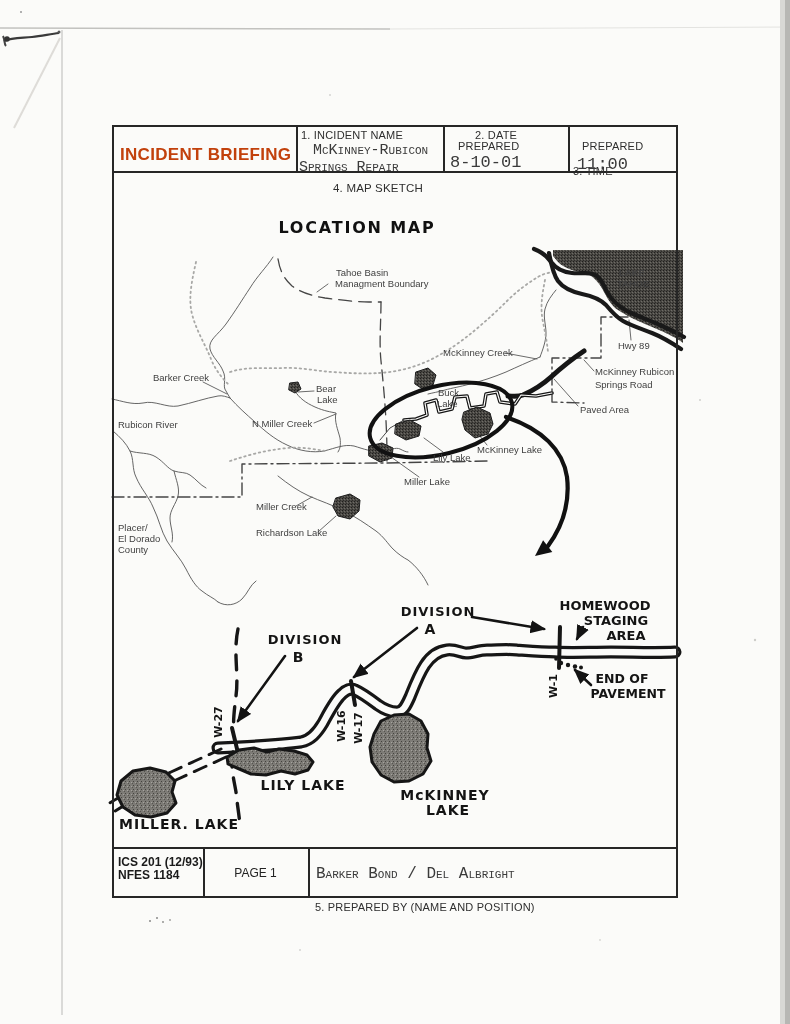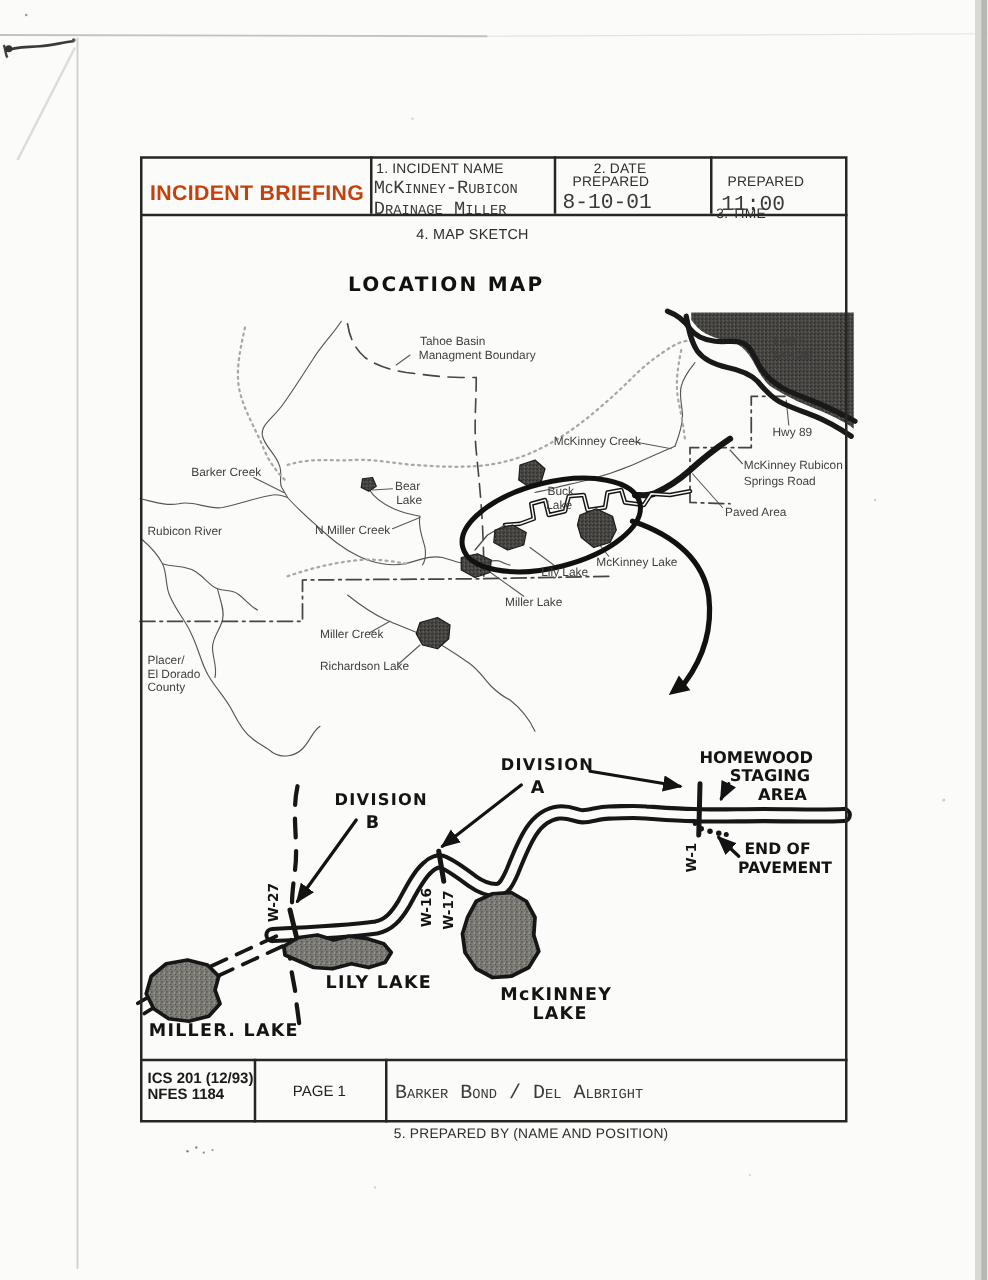--- a/index.html
+++ b/index.html
@@ -226,7 +226,7 @@
 
 <div class="abs bold" style="left:120px; top:145px; font-size:17px; letter-spacing:.3px; color:#c2410c;">INCIDENT BRIEFING</div>
 <div class="abs lbl" style="left:301px; top:129px;">1. INCIDENT NAME</div>
-<div class="abs typed" style="left:299px; top:142px; font-size:15px;">McKinney-Rubicon</div>
+<div class="abs typed" style="left:299px; top:142px; font-size:15px;padding-left:14px;">McKinney-Rubicon</div>
 <div class="abs typed" style="left:299px; top:159px; font-size:15px;">Drainage Miller</div>
 <div class="abs lbl" style="left:449px; top:129px;margin-left:26px;">2. DATE</div>
 <div class="abs lbl" style="left:458px; top:140px;">PREPARED</div>

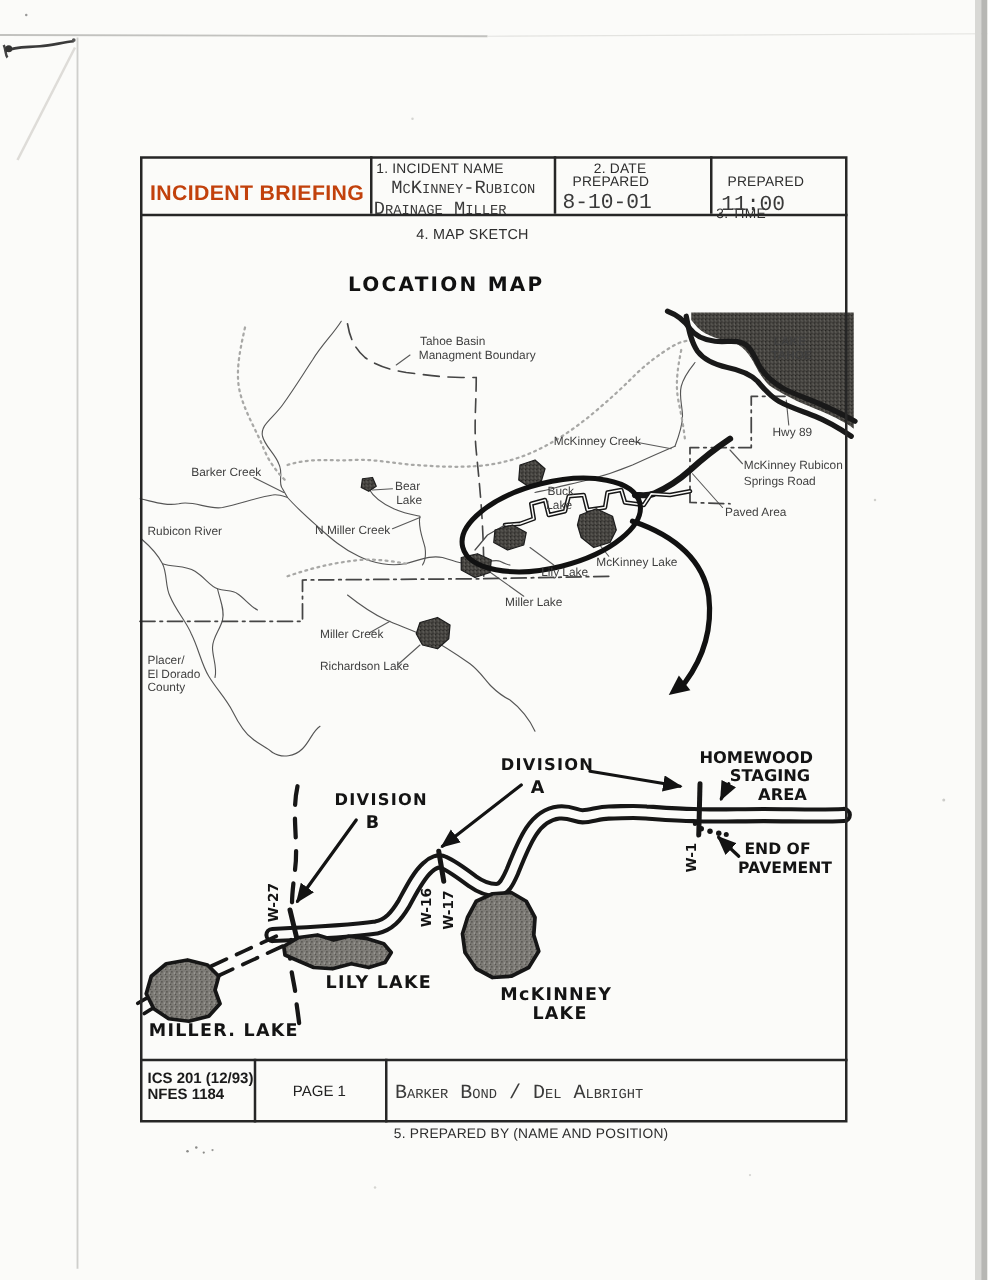--- a/index.html
+++ b/index.html
@@ -227,7 +227,7 @@
 <div class="abs bold" style="left:120px; top:145px; font-size:17px; letter-spacing:.3px; color:#c2410c;">INCIDENT BRIEFING</div>
 <div class="abs lbl" style="left:301px; top:129px;">1. INCIDENT NAME</div>
 <div class="abs typed" style="left:299px; top:142px; font-size:15px;padding-left:14px;">McKinney-Rubicon</div>
-<div class="abs typed" style="left:299px; top:159px; font-size:15px;">Drainage Miller</div>
+<div class="abs typed" style="left:299px; top:159px; font-size:15px;">Springs Repair</div>
 <div class="abs lbl" style="left:449px; top:129px;margin-left:26px;">2. DATE</div>
 <div class="abs lbl" style="left:458px; top:140px;">PREPARED</div>
 <div class="abs typed" style="left:450px; top:153px; font-size:17px;">8-10-01</div>

